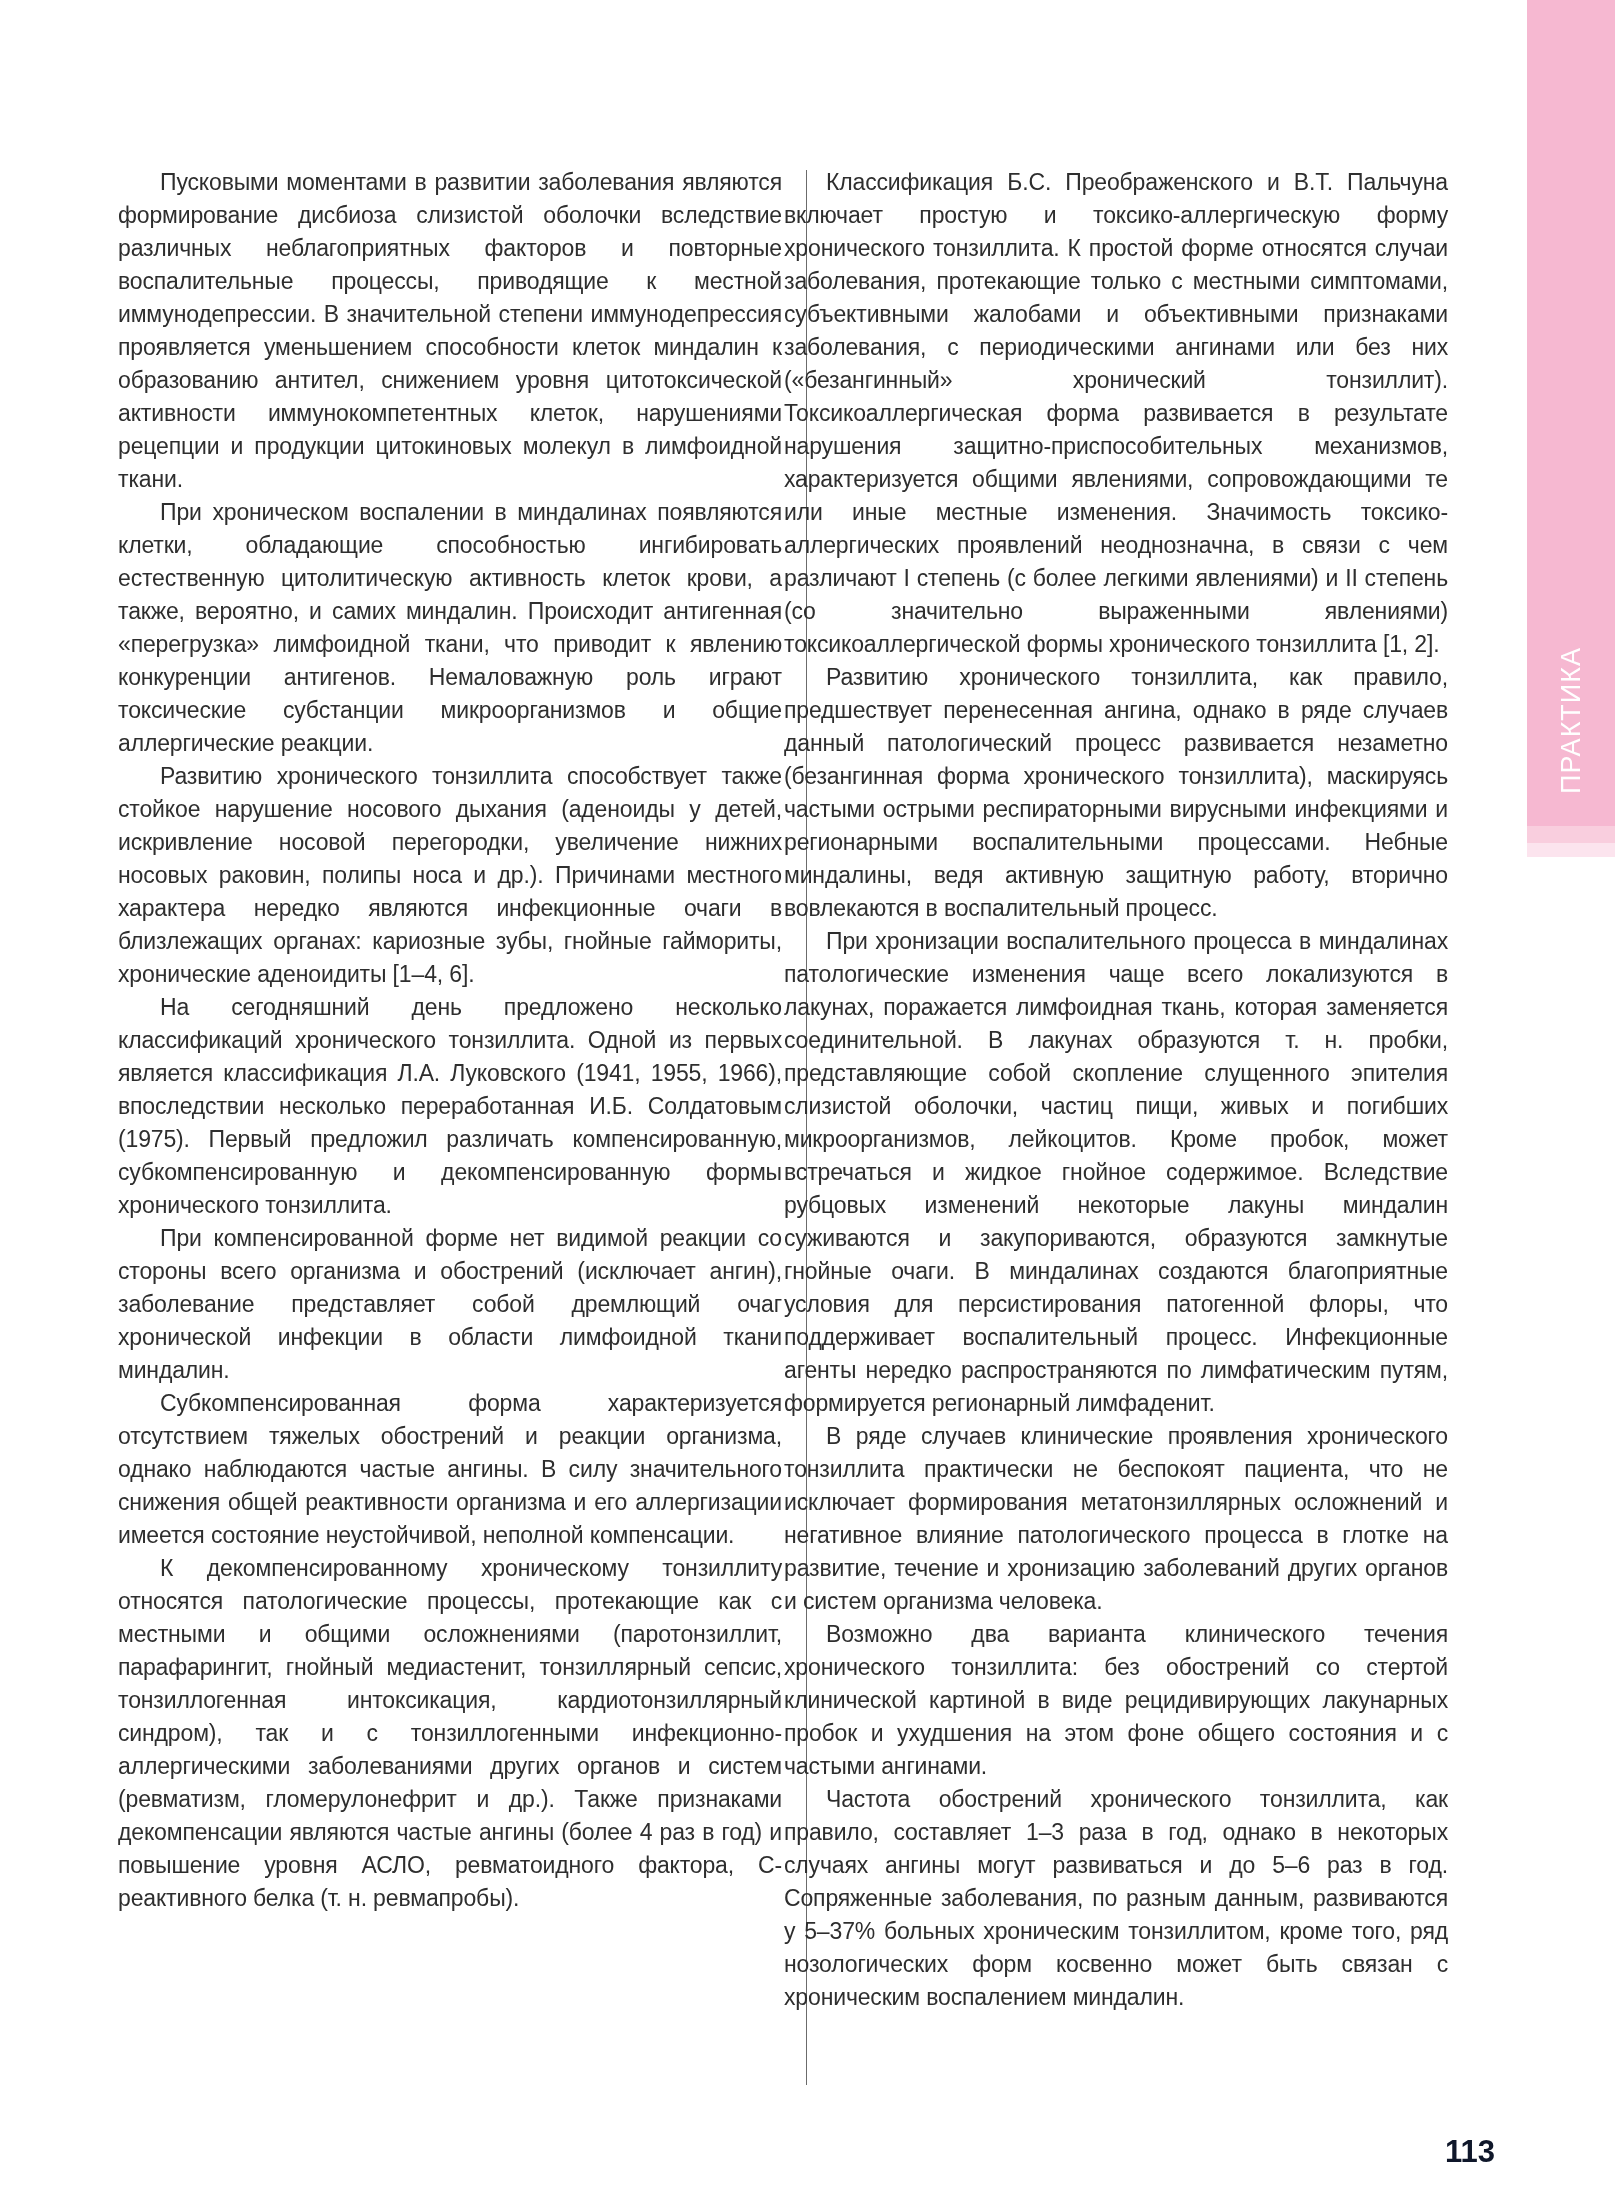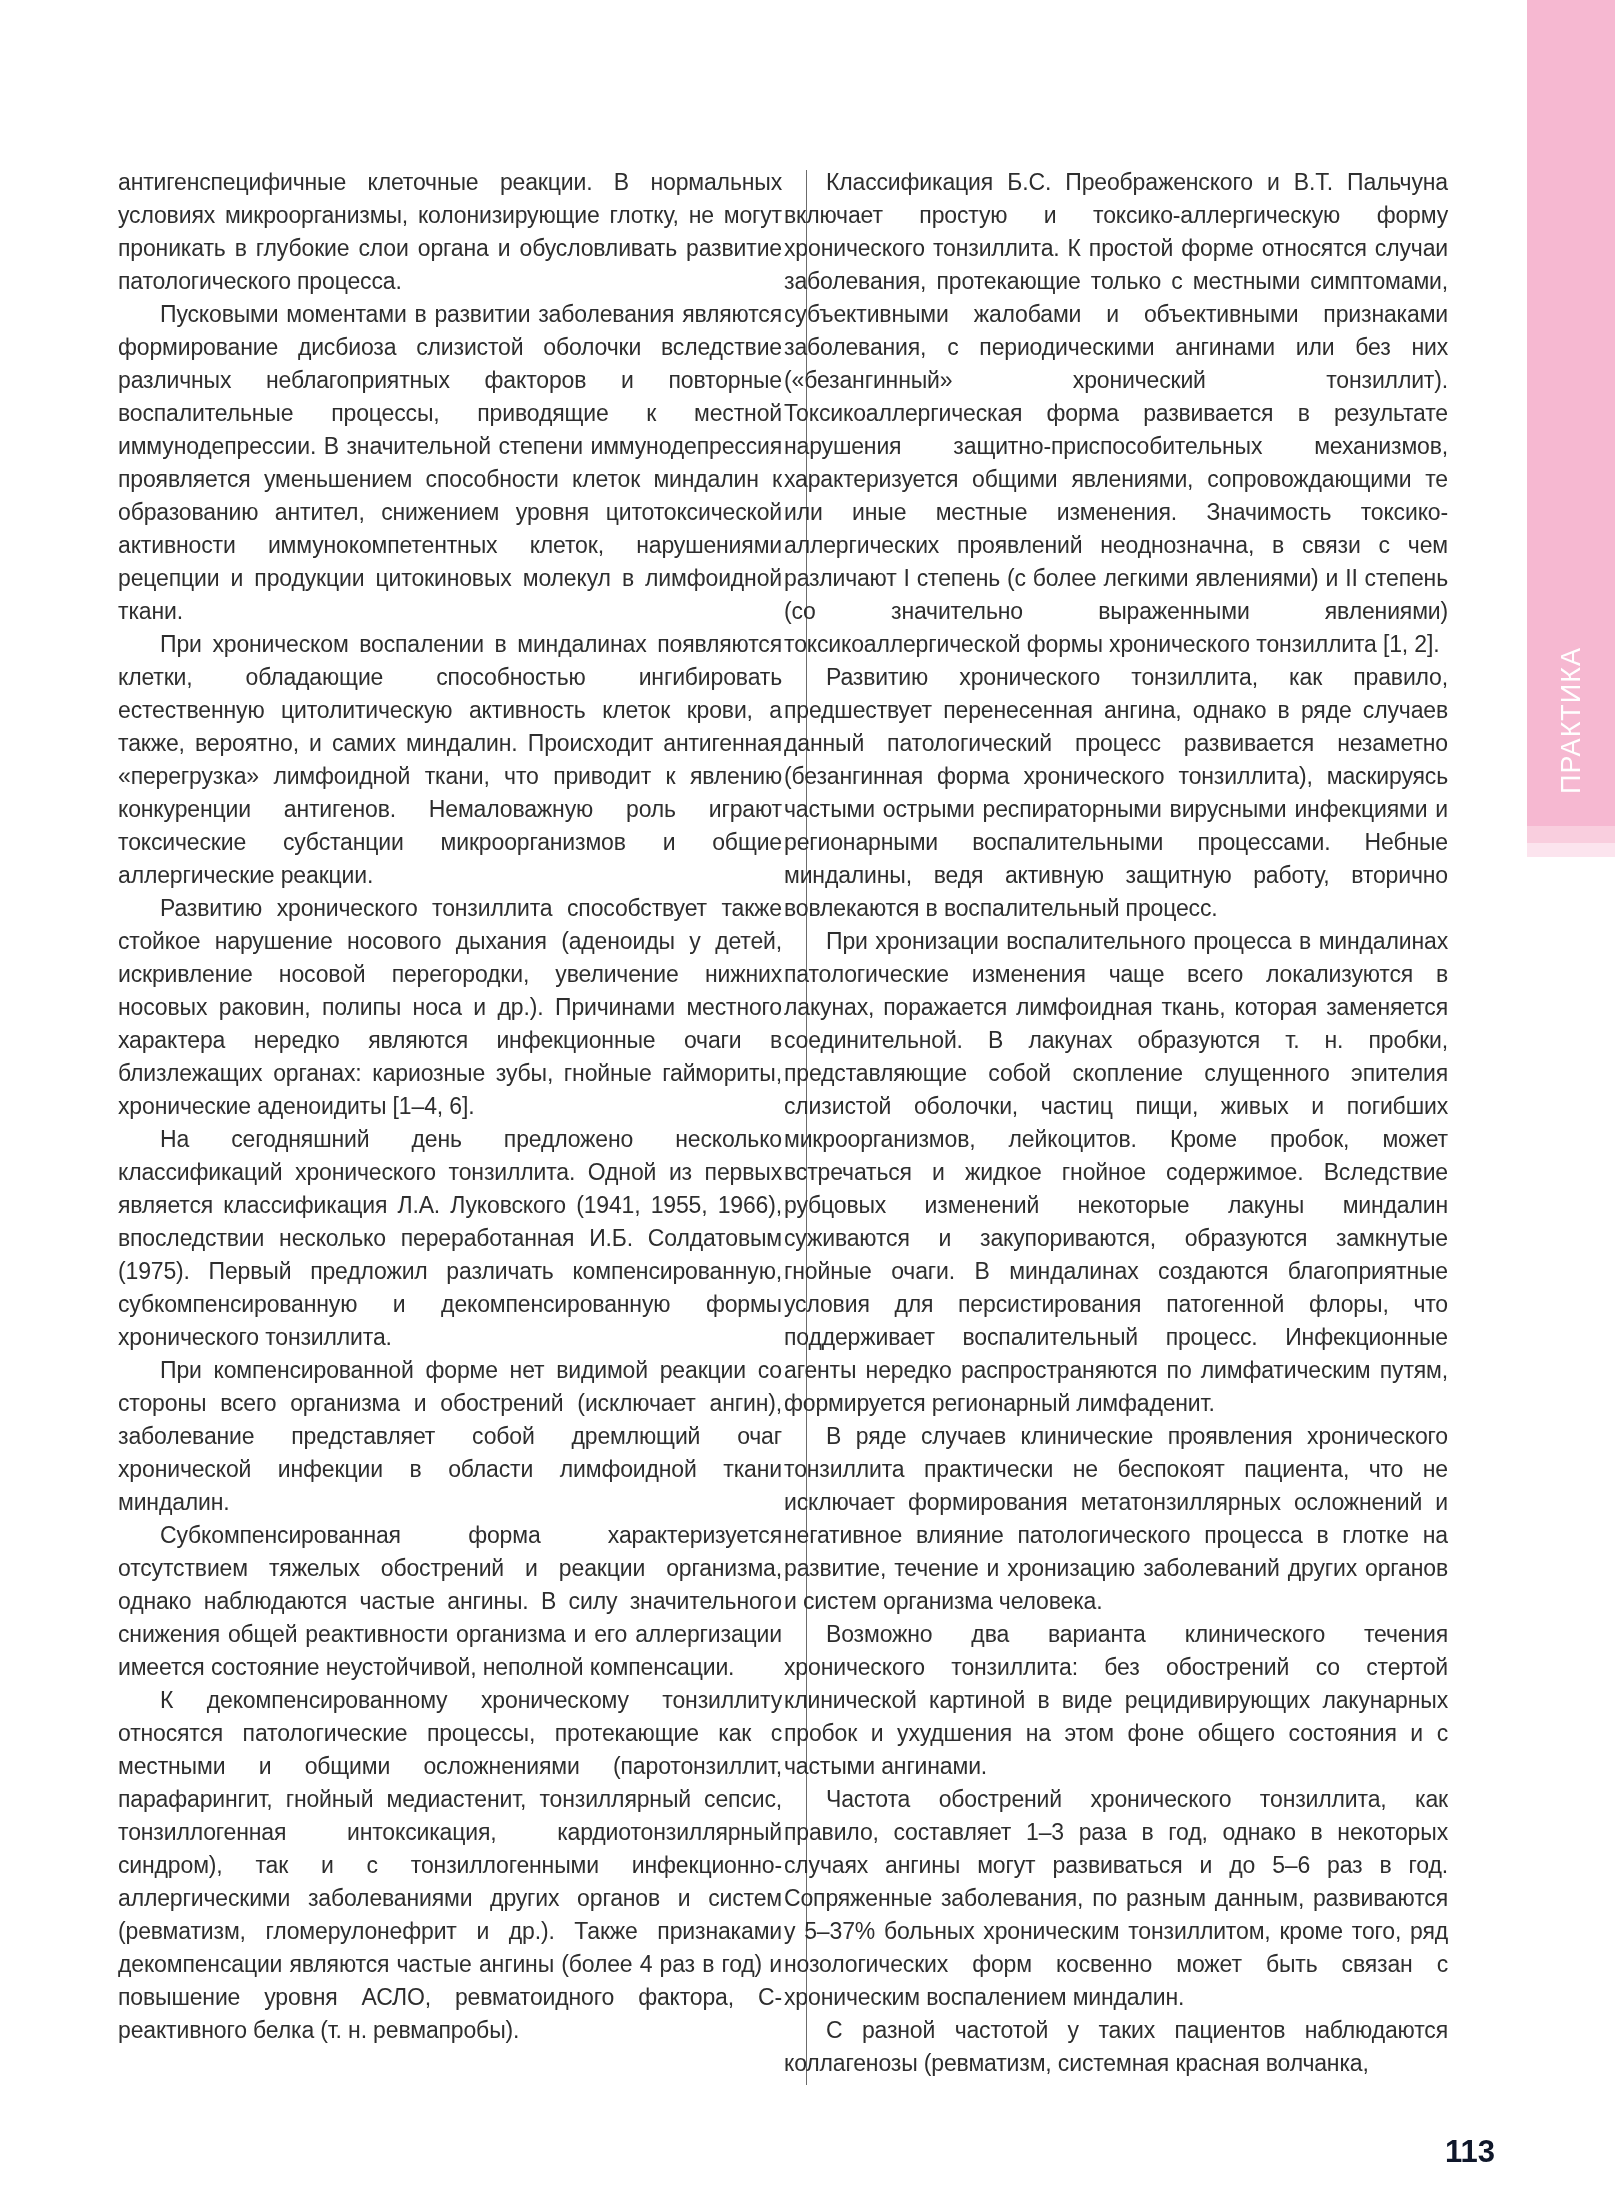--- a/index.html
+++ b/index.html
@@ -81,7 +81,6 @@
 <body style="--band-pink: #f6b8d1; --band-fade-mid: #f9cede; --band-fade-light: #fce4ee; --text: #2e2e2e; --divider: #6b6b6b;">
 
 <div class="text-col col-left">
-  <p class="no-indent">антигенспецифичные клеточные реакции. В нормальных условиях микроорганизмы, колонизирующие глотку, не могут проникать в глубокие слои органа и обусловливать развитие патологического процесса.</p>
   <p>Пусковыми моментами в развитии заболевания являются формирование дисбиоза слизистой оболочки вследствие различных неблагоприятных факторов и повторные воспалительные процессы, приводящие к местной иммунодепрессии. В значительной степени иммунодепрессия проявляется уменьшением способности клеток миндалин к образованию антител, снижением уровня цитотоксической активности иммунокомпетентных клеток, нарушениями рецепции и продукции цитокиновых молекул в лимфоидной ткани.</p>
   <p>При хроническом воспалении в миндалинах появляются клетки, обладающие способностью ингибировать естественную цитолитическую активность клеток крови, а также, вероятно, и самих миндалин. Происходит антигенная «перегрузка» лимфоидной ткани, что приводит к явлению конкуренции антигенов. Немаловажную роль играют токсические субстанции микроорганизмов и общие аллергические реакции.</p>
   <p>Развитию хронического тонзиллита способствует также стойкое нарушение носового дыхания (аденоиды у детей, искривление носовой перегородки, увеличение нижних носовых раковин, полипы носа и др.). Причинами местного характера нередко являются инфекционные очаги в близлежащих органах: кариозные зубы, гнойные гаймориты, хронические аденоидиты [1–4, 6].</p>

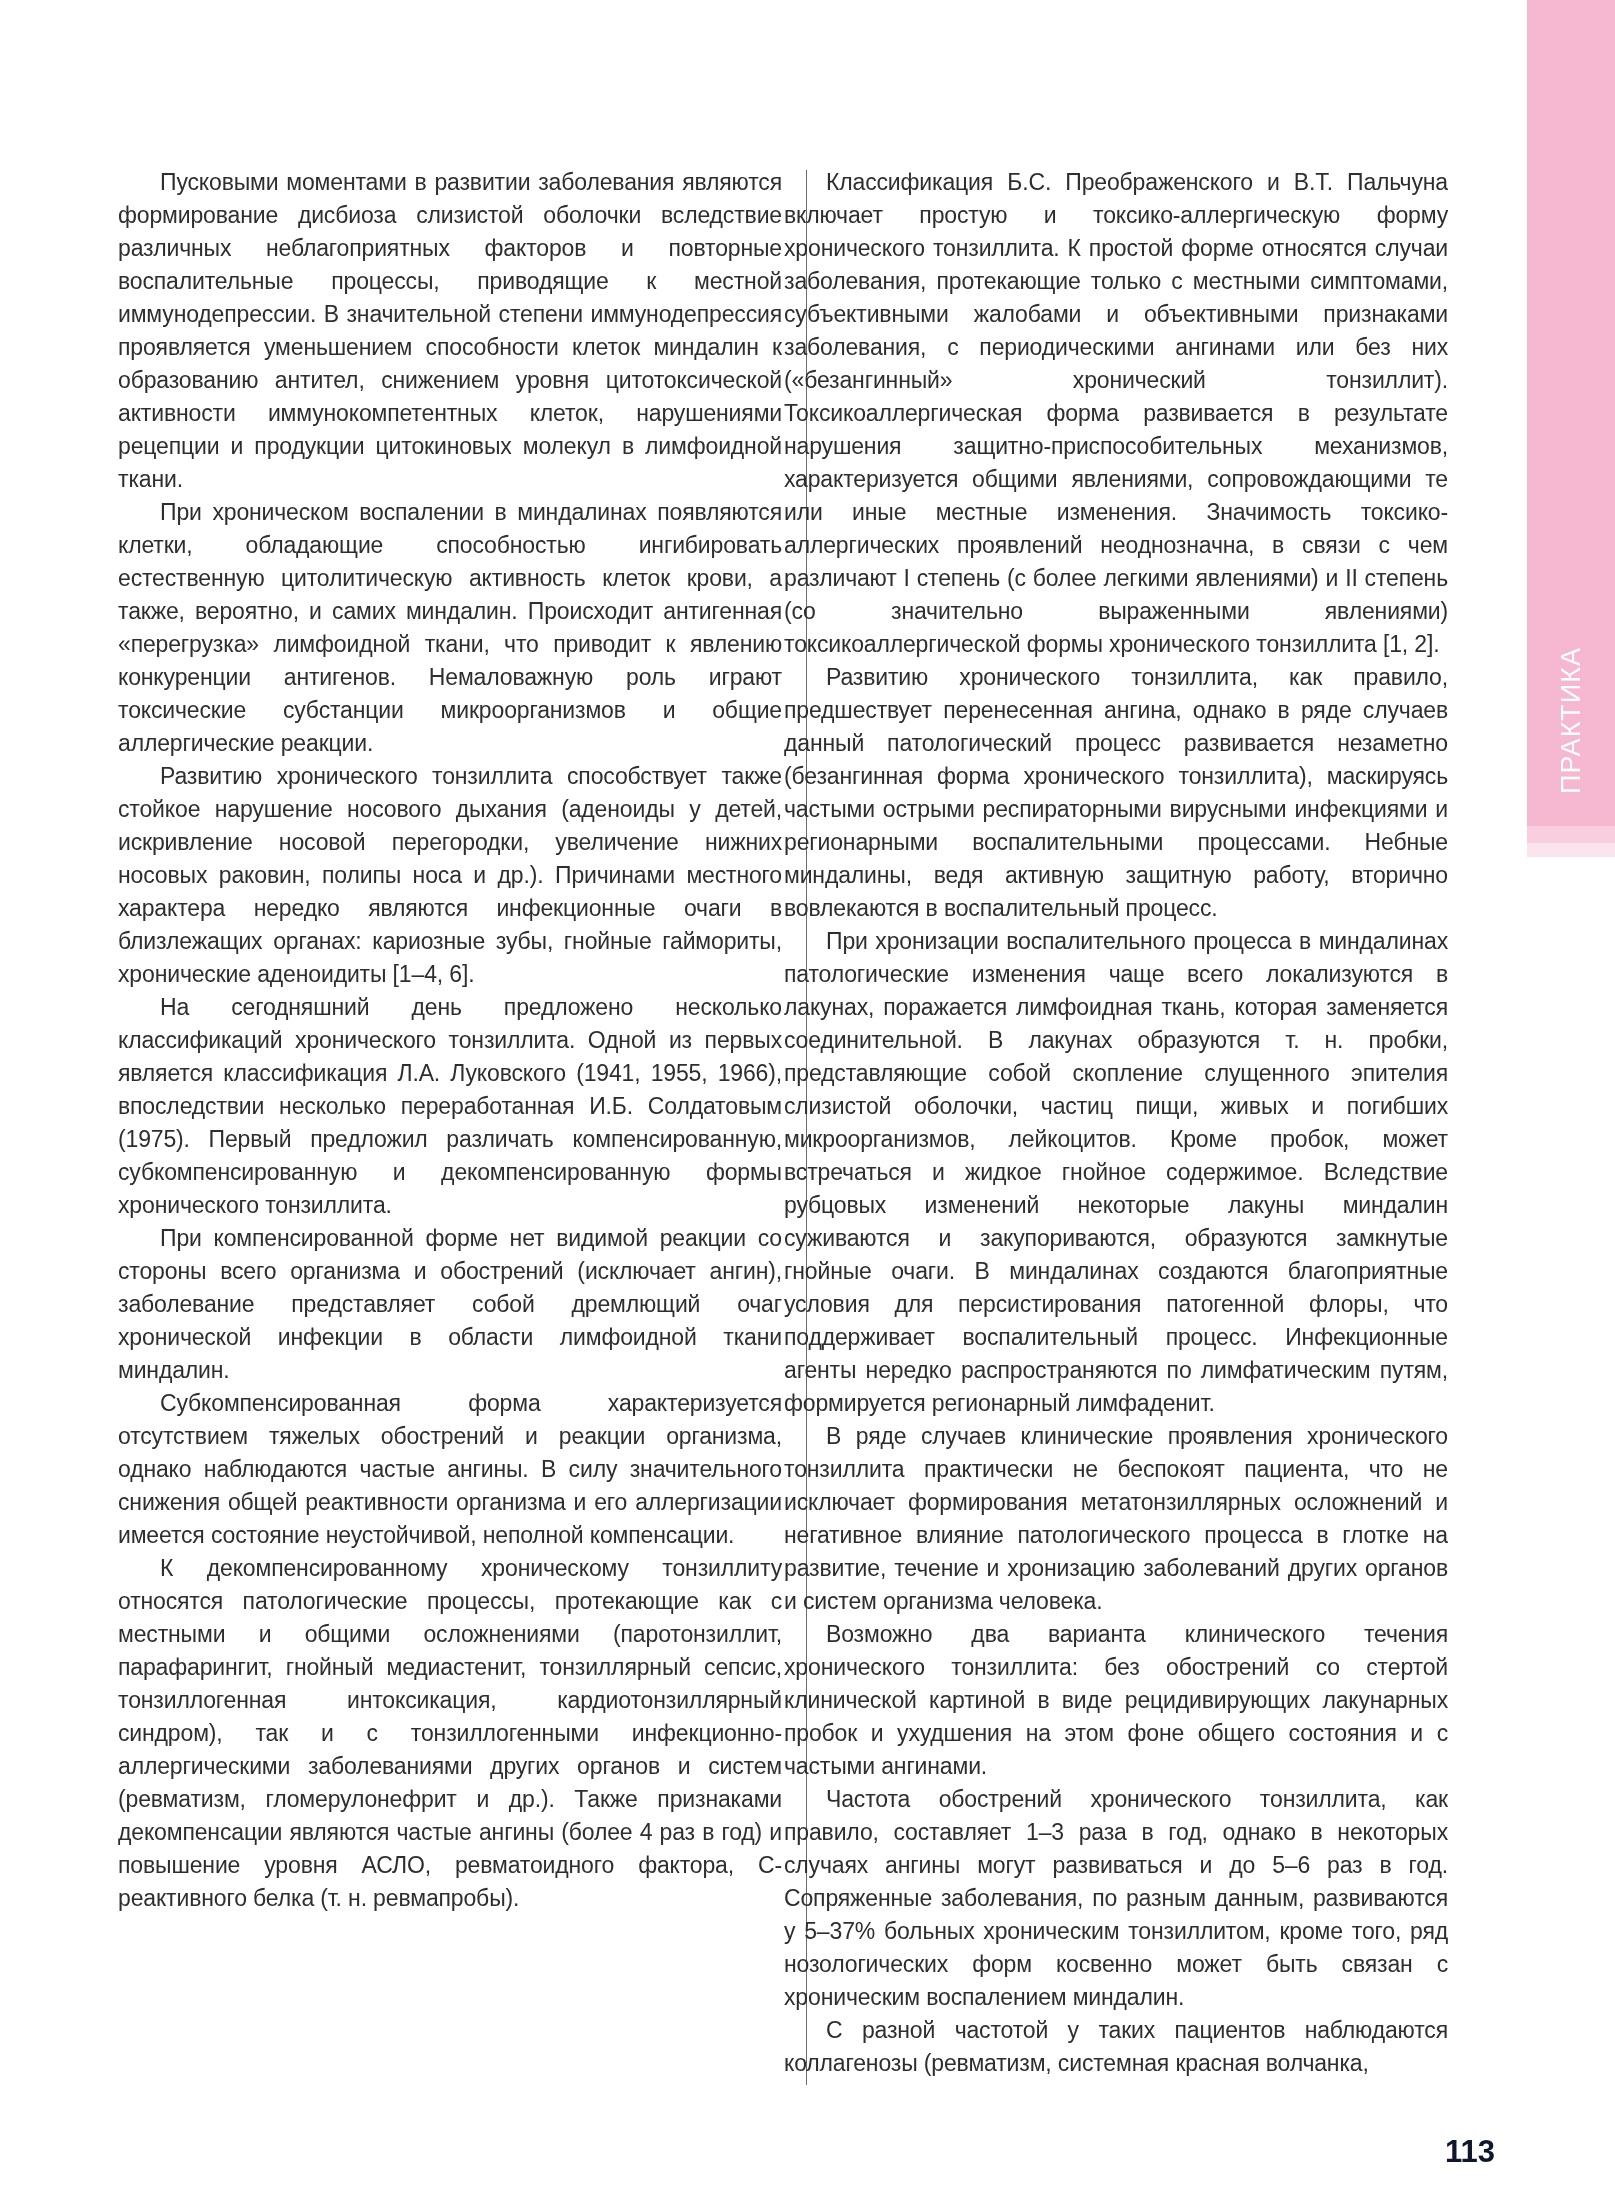--- a/index.html
+++ b/index.html
@@ -99,7 +99,6 @@
   <p>В ряде случаев клинические проявления хронического тонзиллита практически не беспокоят пациента, что не исключает формирования метатонзиллярных осложнений и негативное влияние патологического процесса в глотке на развитие, течение и хронизацию заболеваний других органов и систем организма человека.</p>
   <p>Возможно два варианта клинического течения хронического тонзиллита: без обострений со стертой клинической картиной в виде рецидивирующих лакунарных пробок и ухудшения на этом фоне общего состояния и с частыми ангинами.</p>
   <p>Частота обострений хронического тонзиллита, как правило, составляет 1–3 раза в год, однако в некоторых случаях ангины могут развиваться и до 5–6 раз в год. Сопряженные заболевания, по разным данным, развиваются у 5–37% больных хроническим тонзиллитом, кроме того, ряд нозологических форм косвенно может быть связан с хроническим воспалением миндалин.</p>
-  <p>С разной частотой у таких пациентов наблюдаются коллагенозы (ревматизм, системная красная волчанка,</p>
 </div>
 
 <div class="band">

